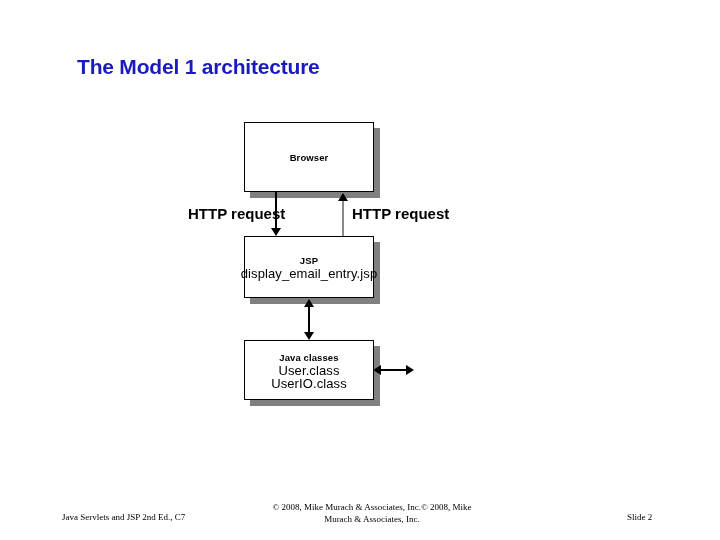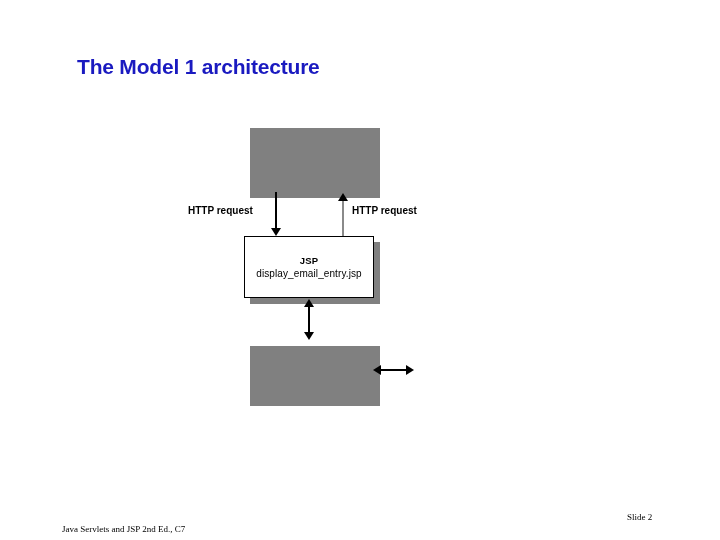--- a/index.html
+++ b/index.html
@@ -274,6 +274,9 @@
   <div class="diagram">
 
     <div class="box-shadow" id="shadow-browser"></div>
+    <div class="box" id="box-browser">
+      <div class="b-line1">Browser</div>
+    </div>
 
     <div class="arrow-line" id="line-http-request"></div>
     <div class="arrowhead down" id="head-http-request"></div>

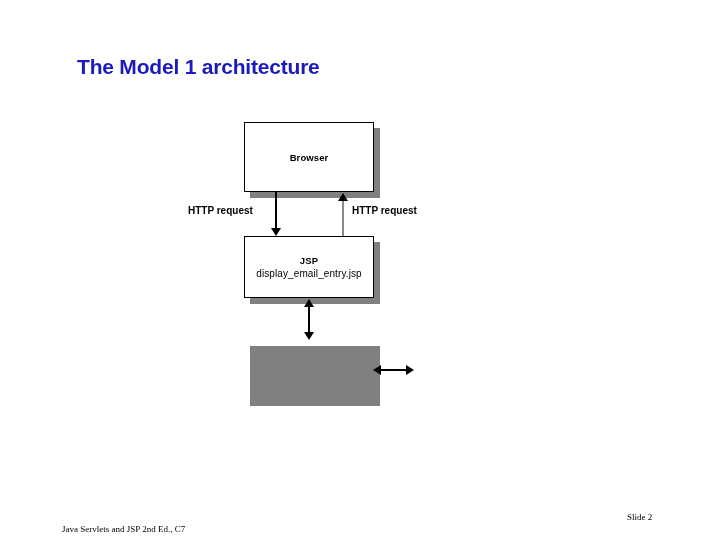--- a/index.html
+++ b/index.html
@@ -138,7 +138,7 @@
   
   .http-label {
     position: absolute;
-    font-size: 10px;
+    font-size: 15px;
     font-weight: bold;
     color: #000000;
     white-space: nowrap;

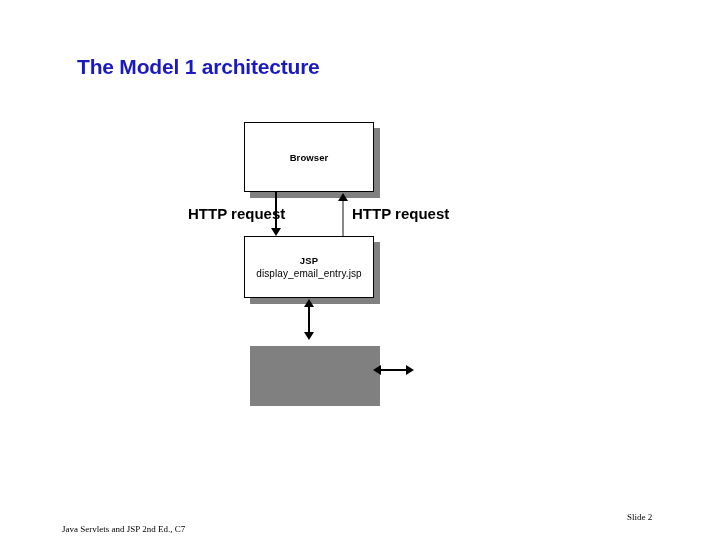--- a/index.html
+++ b/index.html
@@ -70,7 +70,7 @@
     letter-spacing: 0.1px;
   }
   .box .b-line2, .box .b-line3 {
-    font-size: 10px;
+    font-size: 13px;
     font-weight: normal;
     line-height: 13px;
     letter-spacing: 0.1px;

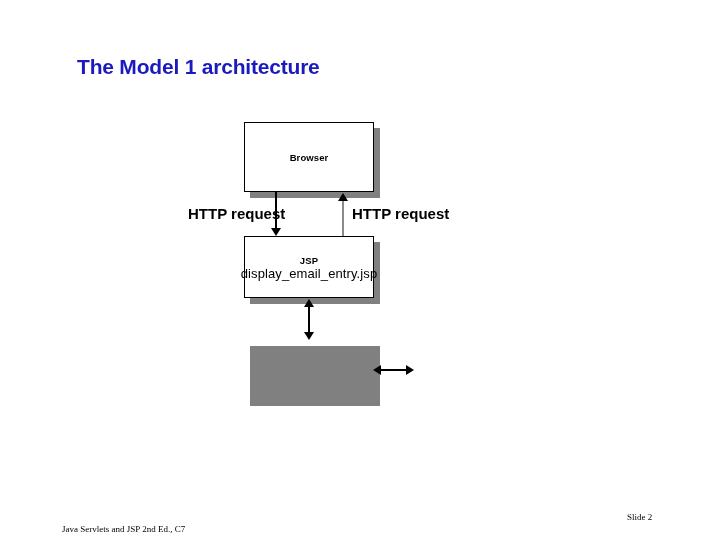--- a/index.html
+++ b/index.html
@@ -297,6 +297,11 @@
     <div class="arrowhead down" id="head-jsp-java-down"></div>
 
     <div class="box-shadow" id="shadow-java"></div>
+    <div class="box" id="box-java">
+      <div class="b-line1">Java classes</div>
+      <div class="b-line2">User.class</div>
+      <div class="b-line3">UserIO.class</div>
+    </div>
 
     <div class="arrowhead left" id="head-java-ds-left"></div>
     <div class="arrow-line" id="line-java-ds"></div>

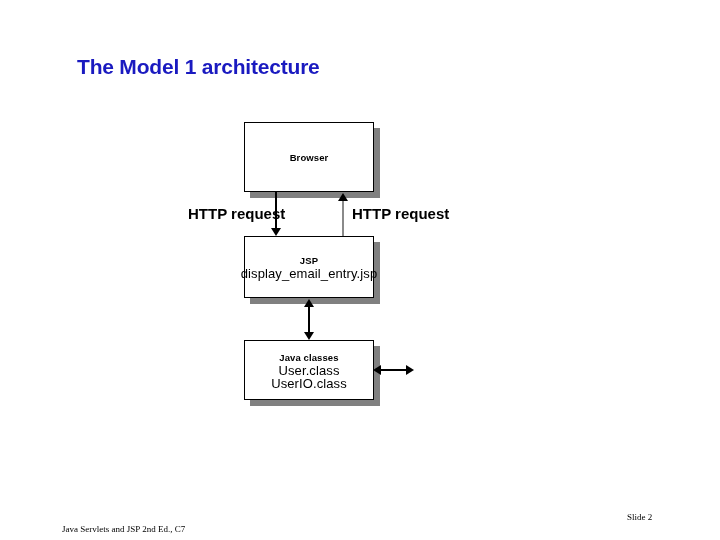--- a/index.html
+++ b/index.html
@@ -312,6 +312,10 @@
 
   <div class="footer">
     <div class="footer-left">Java Servlets and JSP 2nd Ed., C7</div>
+    <div class="footer-center">
+      <div>© 2008, Mike Murach &amp; Associates, Inc.© 2008, Mike</div>
+      <div>Murach &amp; Associates, Inc.</div>
+    </div>
     <div class="footer-right">Slide 2</div>
   </div>
 

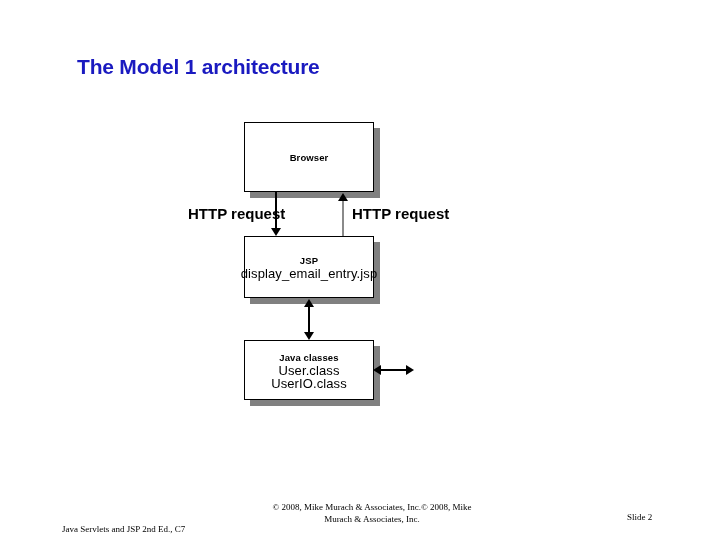--- a/index.html
+++ b/index.html
@@ -245,7 +245,6 @@
     top: 17px;
     font-size: 9px;
     white-space: nowrap;
-    margin-top: 12px;
   }
   .footer-center {
     position: absolute;

